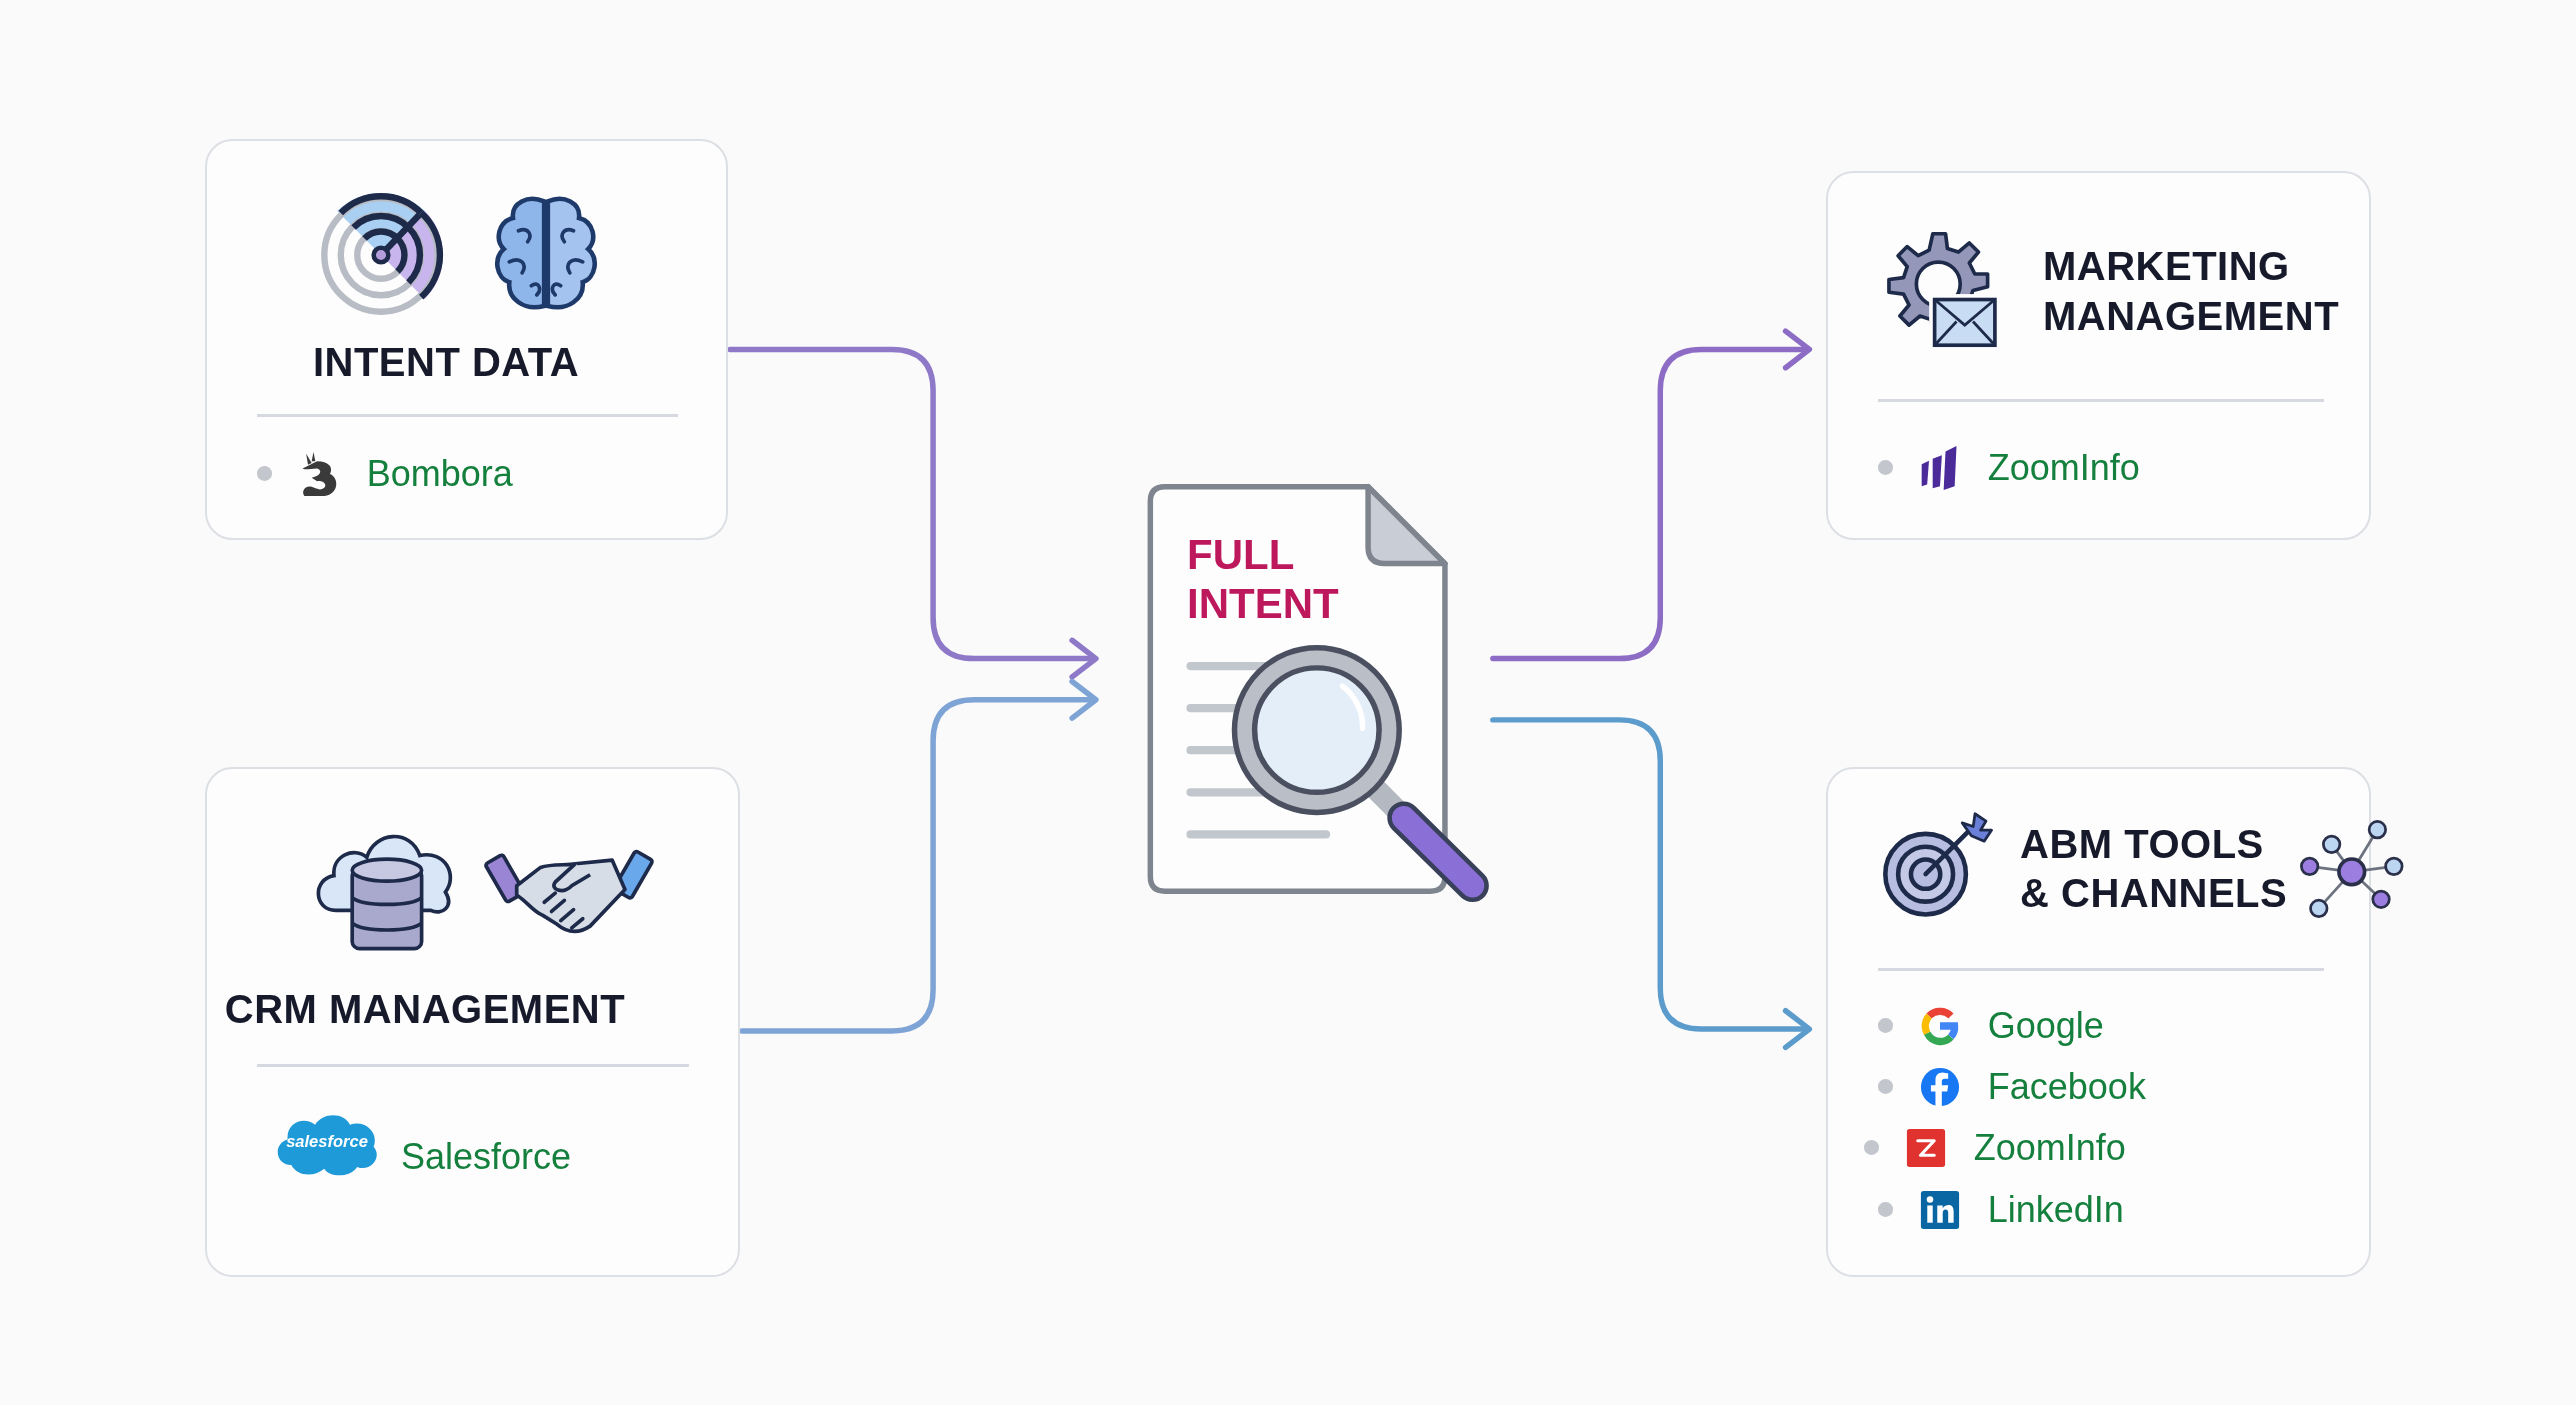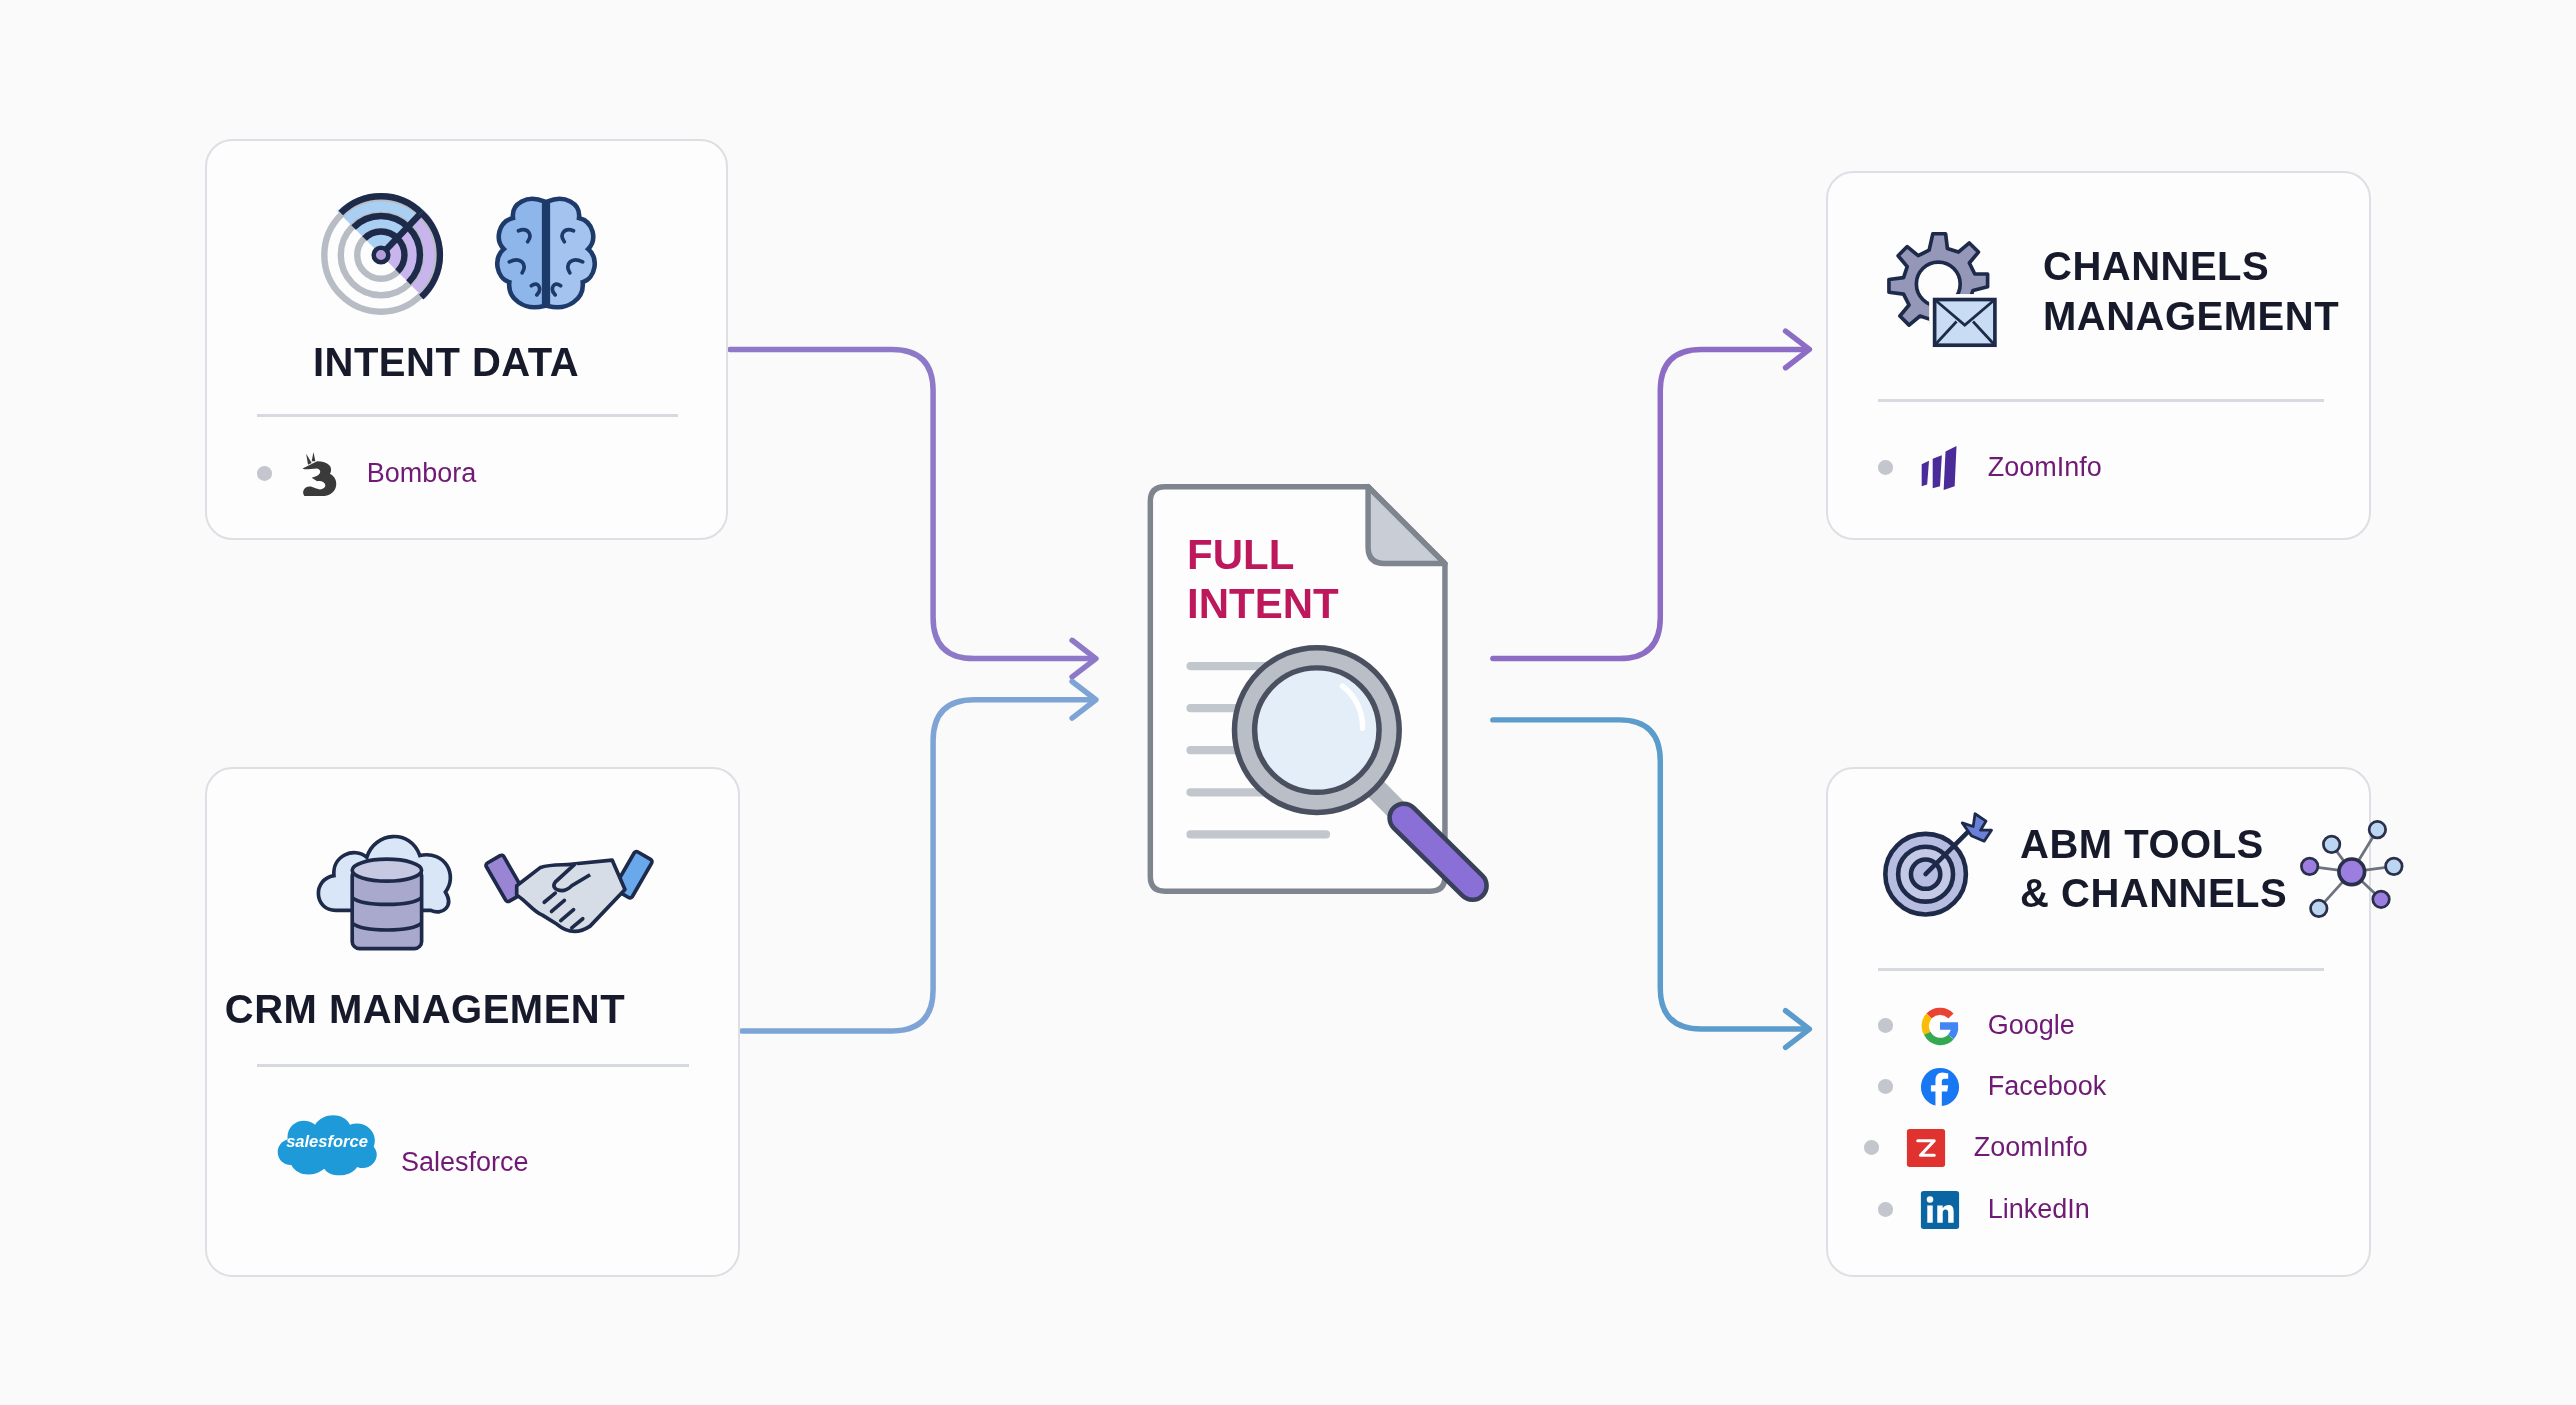--- a/index.html
+++ b/index.html
@@ -131,7 +131,7 @@
     <rect x="62" y="76" width="66" height="50" fill="#c8ddf4" stroke="#1e2a4a" stroke-width="4"></rect>
     <path d="M62 76 L95 104 L128 76 M62 126 L86 100 M128 126 L104 100" fill="none" stroke="#1e2a4a" stroke-width="3"></path>
   </svg>
-  <div class="title" style="left:215px; top:71px;">CHANNELS</div>
+  <div class="title" style="left:215px; top:71px;">MARKETING</div>
   <div class="title" style="left:215px; top:121px;">MANAGEMENT</div>
   <div class="divider" style="left:50px; width:446px; top:226px;"></div>
   <div class="item" style="left:50px; top:267px;">

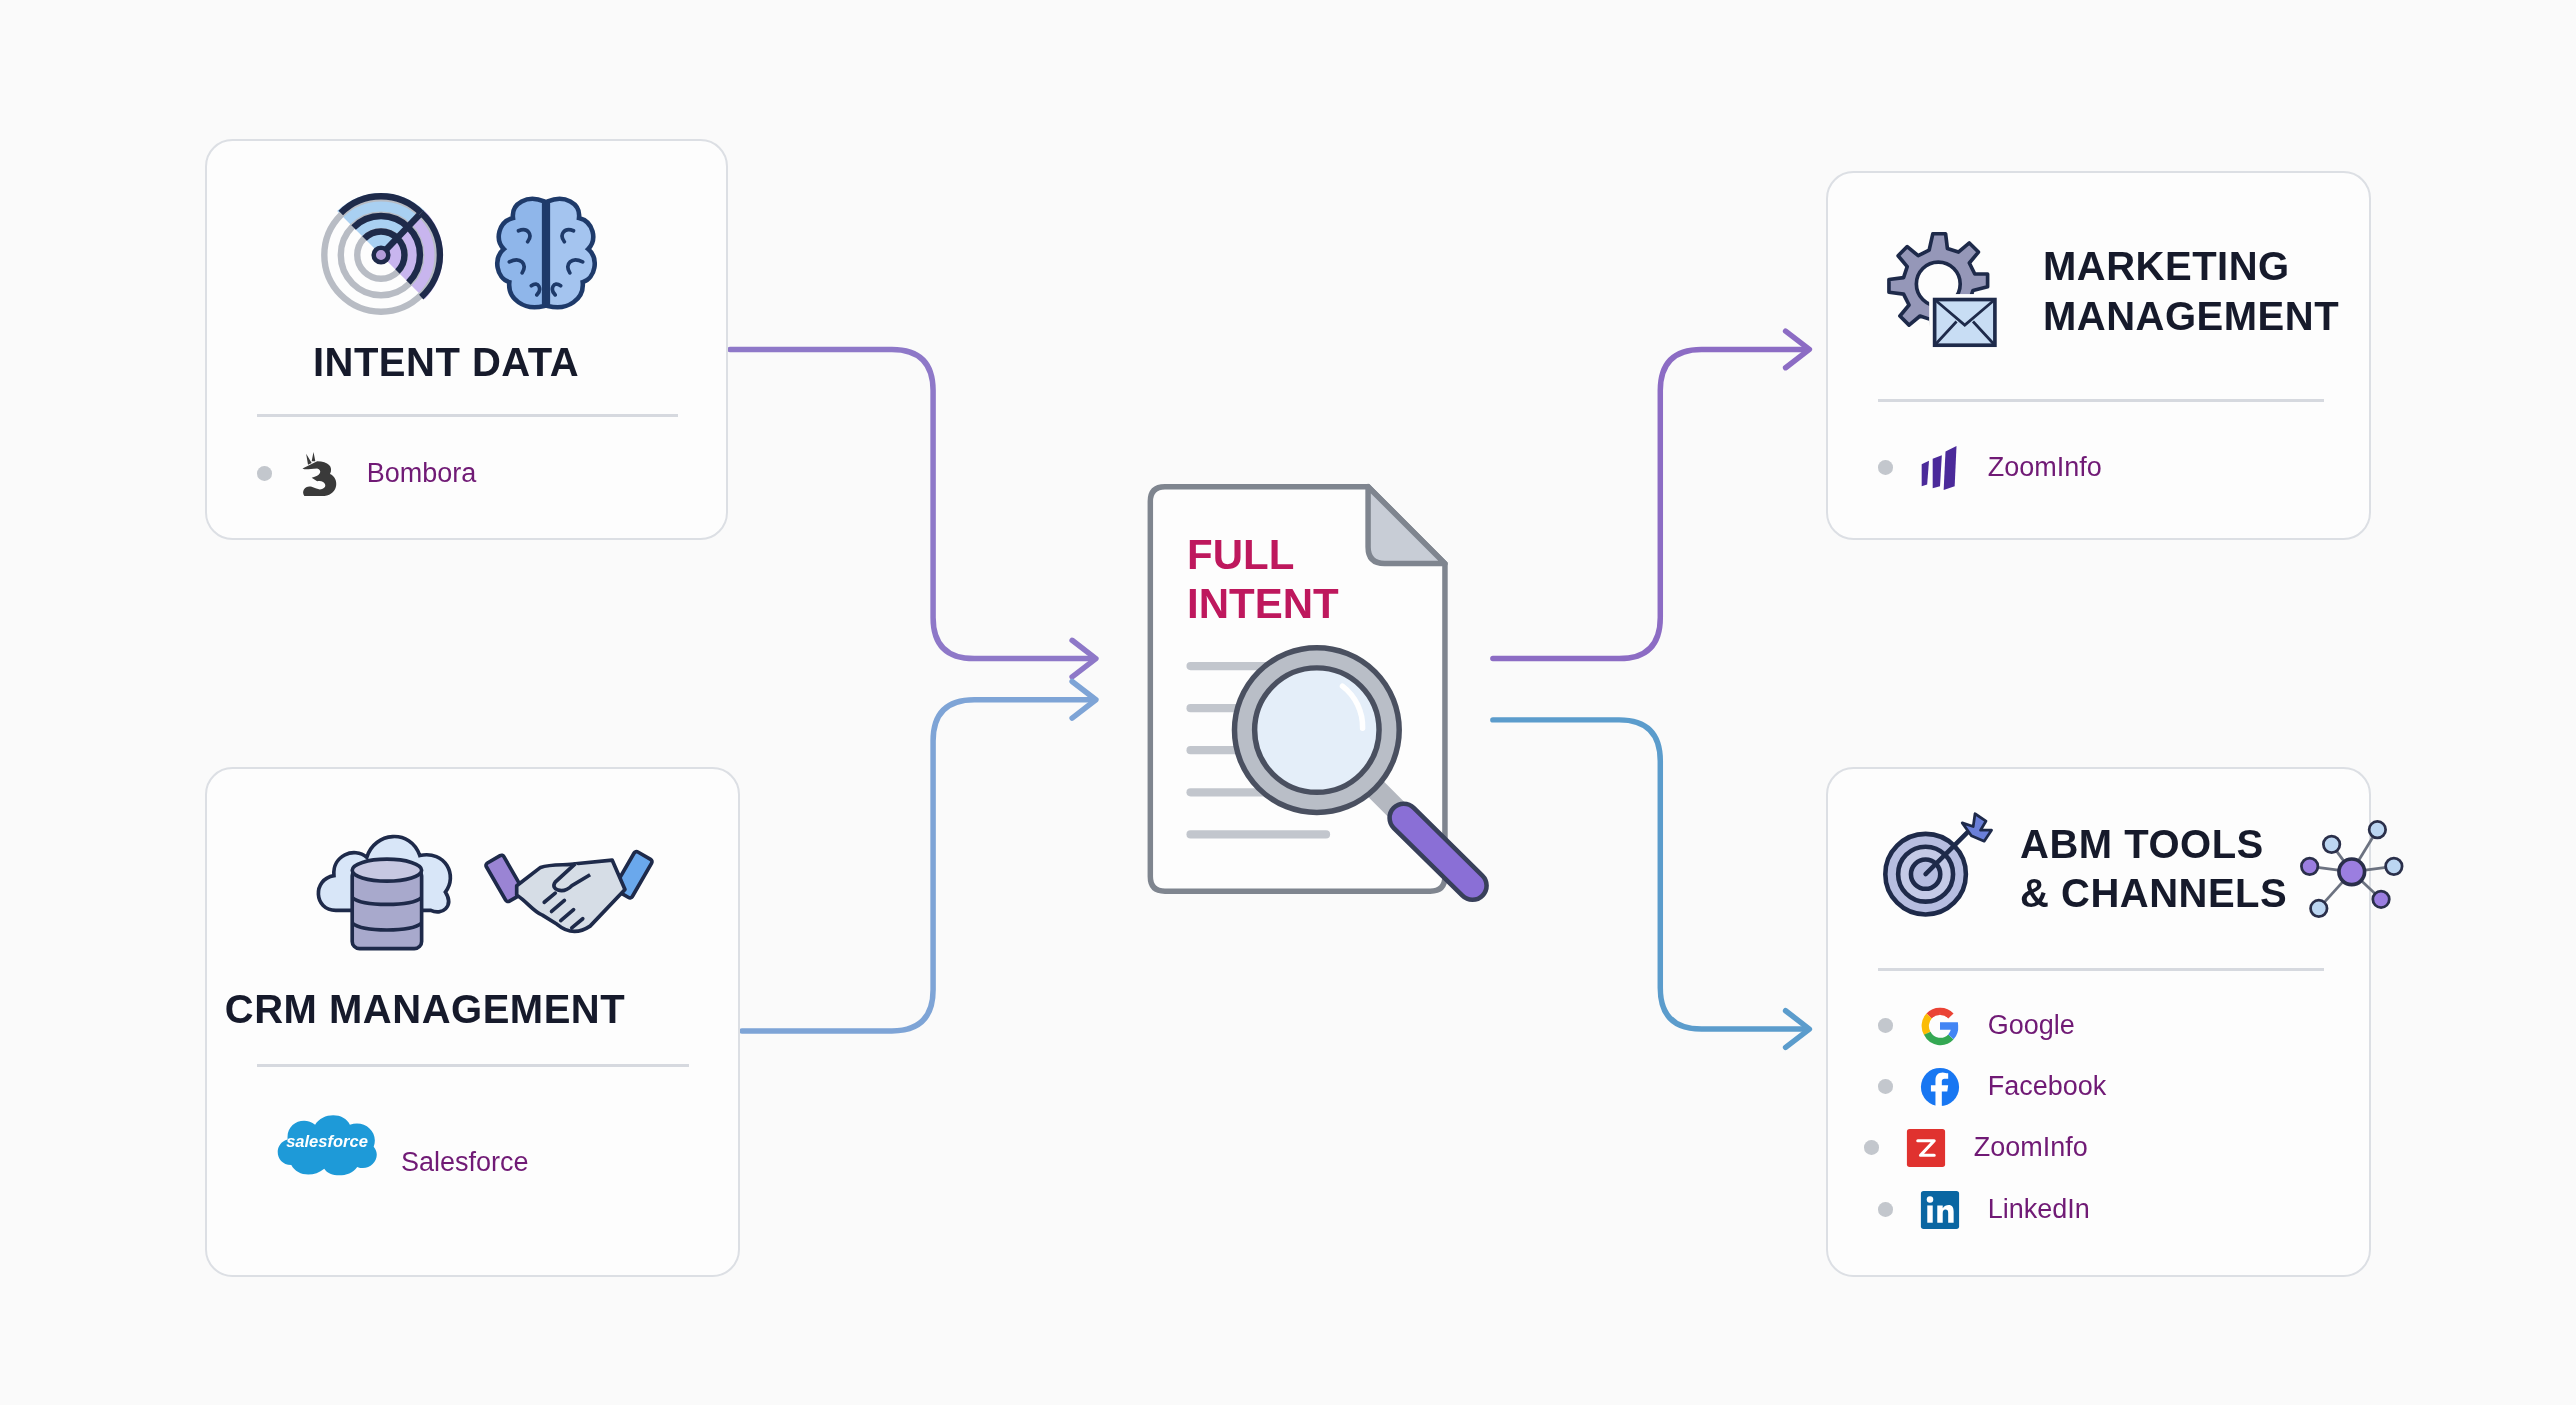--- a/index.html
+++ b/index.html
@@ -22,7 +22,7 @@
   .item { position:absolute; display:flex; align-items:center; height:55px; }
   .bullet { width:14.6px; height:14.6px; border-radius:50%; background:#c3c7cd; margin-right:25.6px; }
   .logo { width:44px; height:44px; margin-right:25.6px; display:flex; align-items:center; justify-content:center; }
-  .label { font-size:27px; color:#701a75; white-space:nowrap; }
+  .label { font-size:36px; color:#15803d; white-space:nowrap; }
   svg.abs { position:absolute; overflow:visible; }
   #connectors { position:absolute; left:0; top:0; }
   .doc-title { position:absolute; font-weight:bold; font-size:42px; line-height:51px; color:#be185d; white-space:nowrap; }

